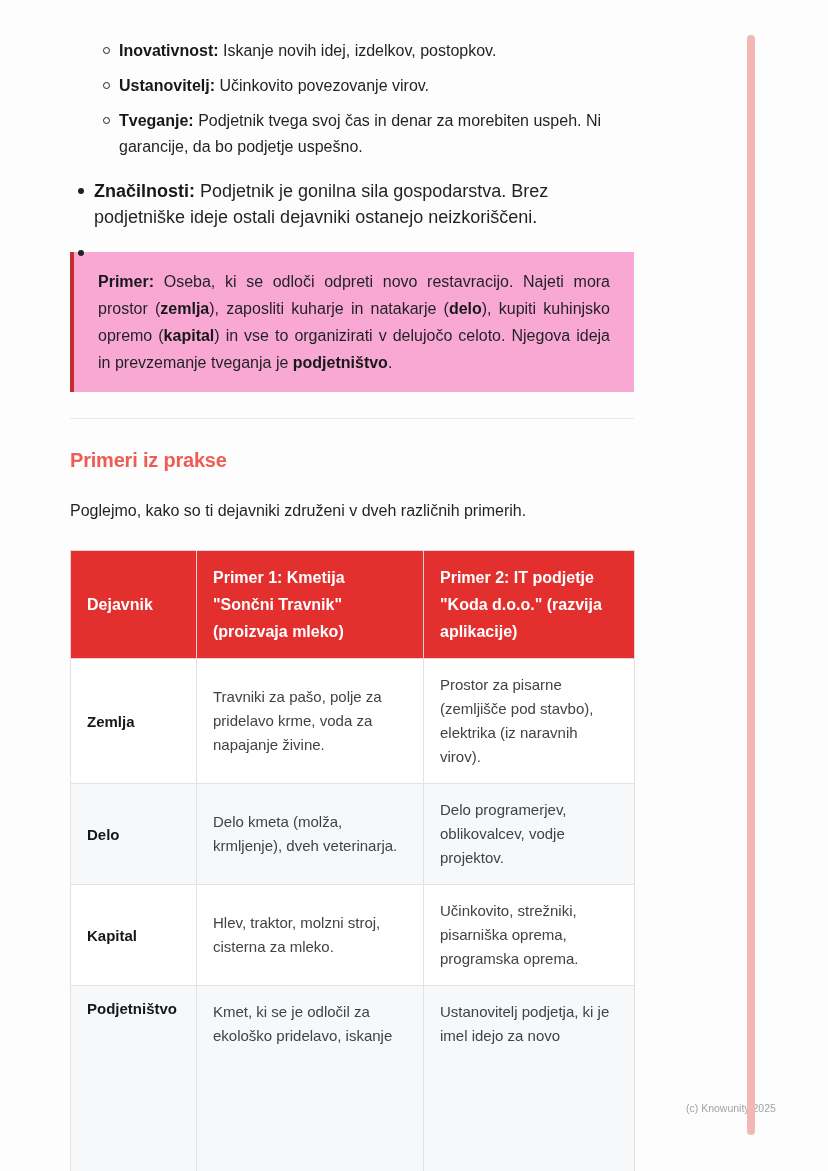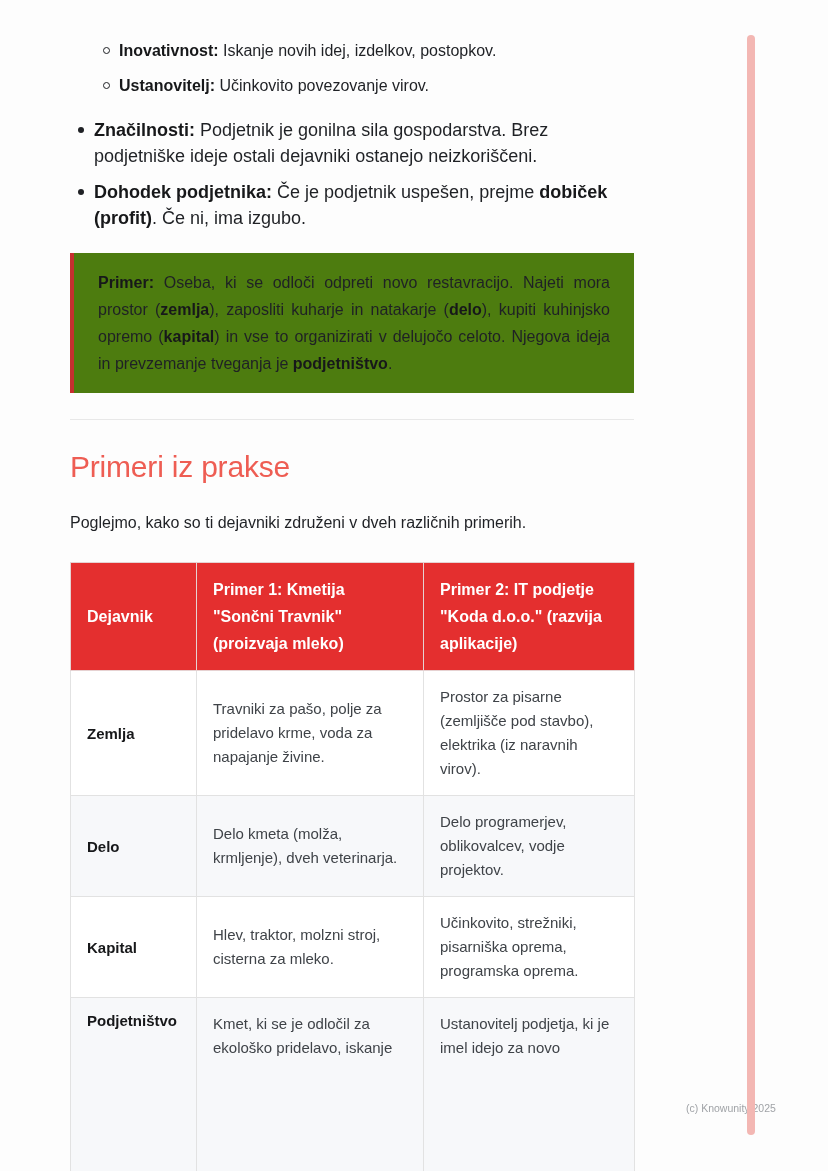--- a/index.html
+++ b/index.html
@@ -113,6 +113,10 @@
       <span class="marker-hollow"></span>
       <span><b>Ustanovitelj:</b> Učinkovito povezovanje virov.</span>
     </li>
+    <li>
+      <span class="marker-hollow"></span>
+      <span><b>Tveganje:</b> Podjetnik tvega svoj čas in denar za morebiten uspeh. Ni garancije, da bo podjetje uspešno.</span>
+    </li>
   </ul>
 
   <ul class="main-list">

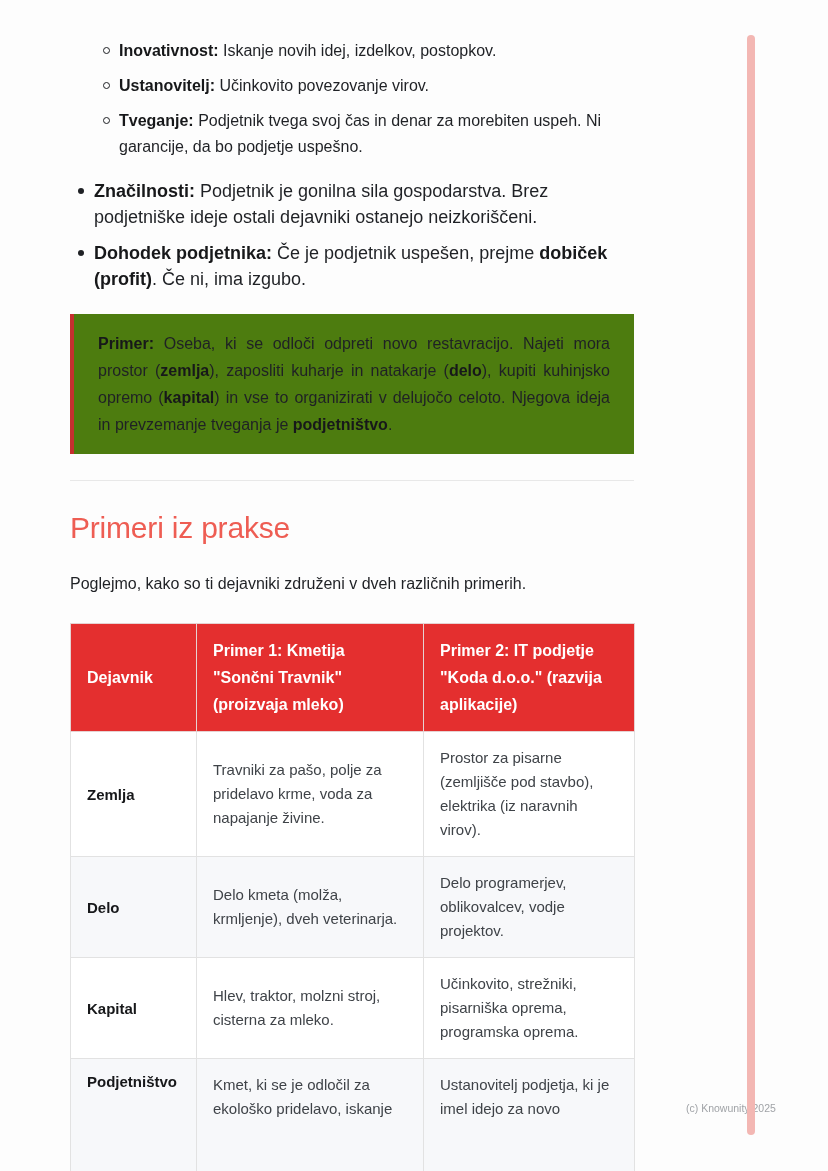--- a/index.html
+++ b/index.html
@@ -126,7 +126,6 @@
     </li>
     <li>
       <span class="marker-solid"></span>
-      <span><b>Dohodek podjetnika:</b> Če je podjetnik uspešen, prejme <b>dobiček (profit)</b>. Če ni, ima izgubo.</span>
     </li>
   </ul>
 

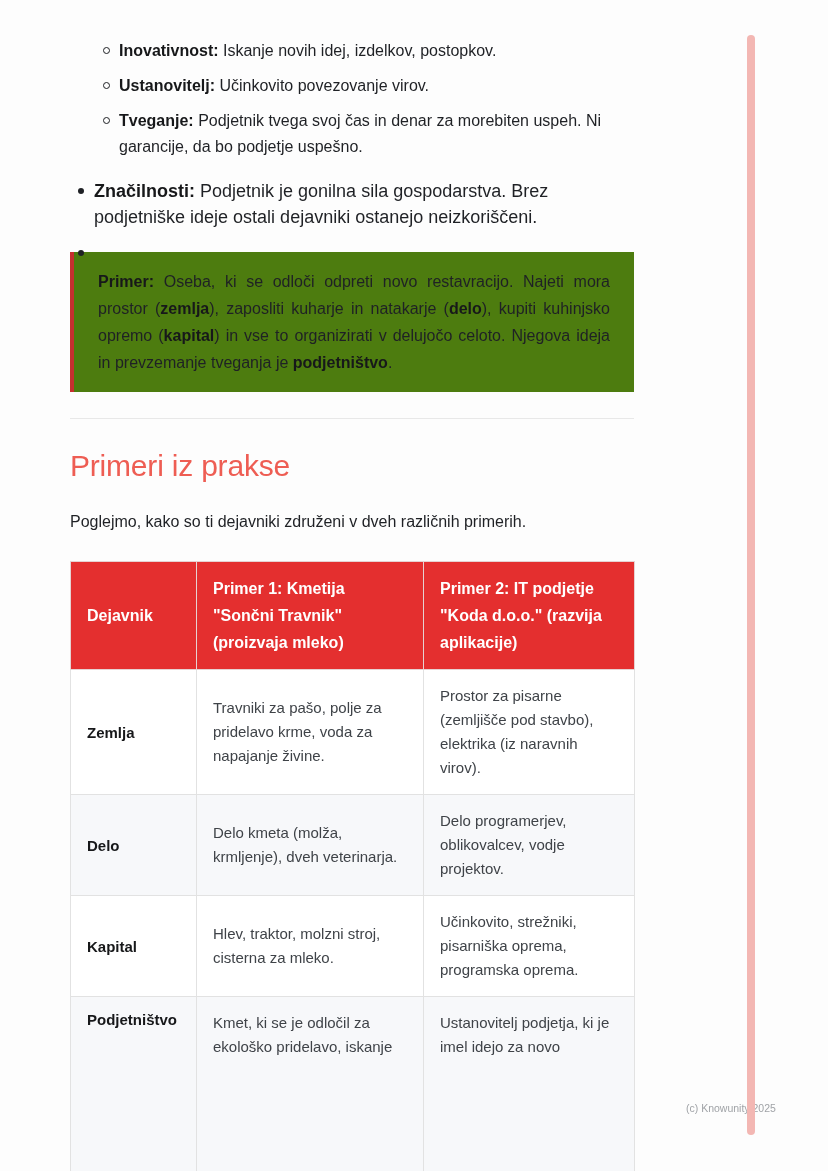--- a/index.html
+++ b/index.html
@@ -39,7 +39,7 @@
   b { font-weight:700; color:#17181a; }
   .callout {
     margin-top:22px;
-    background:#4d7c0f;
+    background:#f9a8d4;
     border-left:4px solid #c62f2f;
     padding:16px 24px;
   }

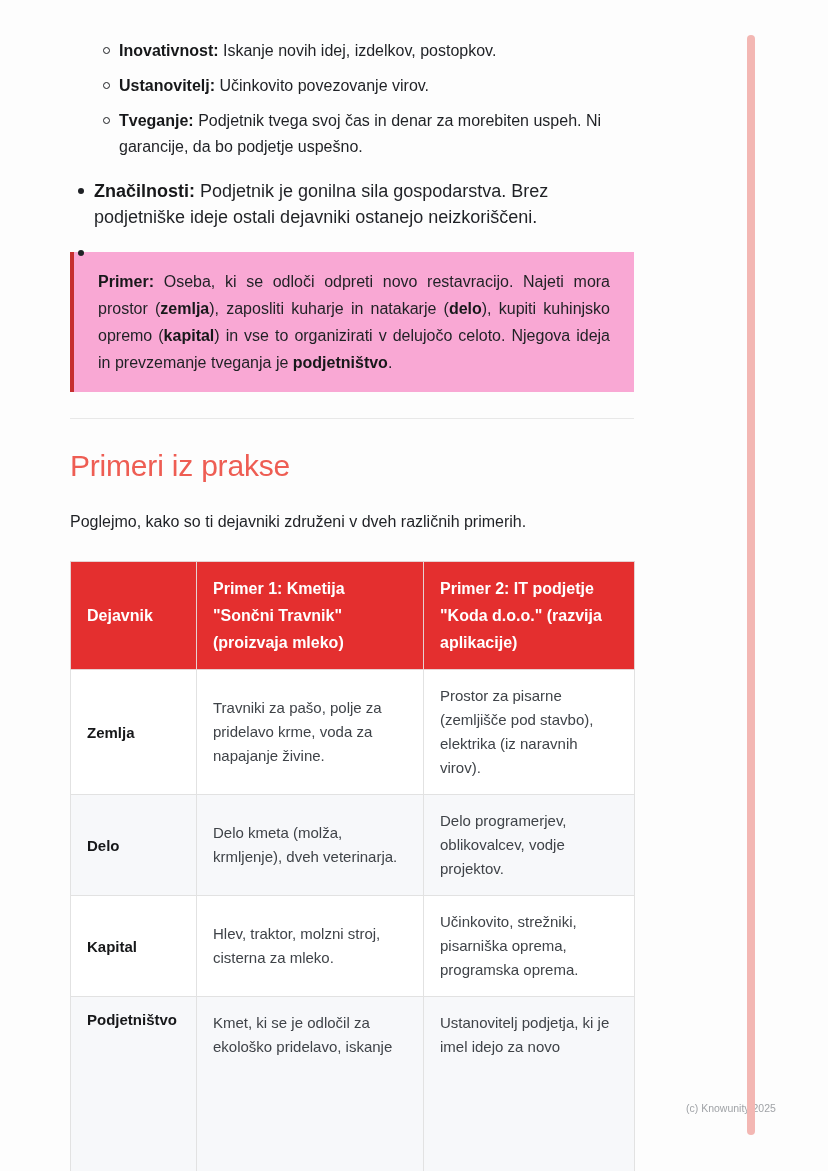--- a/index.html
+++ b/index.html
@@ -52,7 +52,7 @@
   }
   h2.section-title {
     margin:30px 0 0;
-    font-size:30px; font-weight:400;
+    font-size:20px; font-weight:700;
     color:#ee5d53; letter-spacing:-0.2px;
   }
   p.section-intro {

